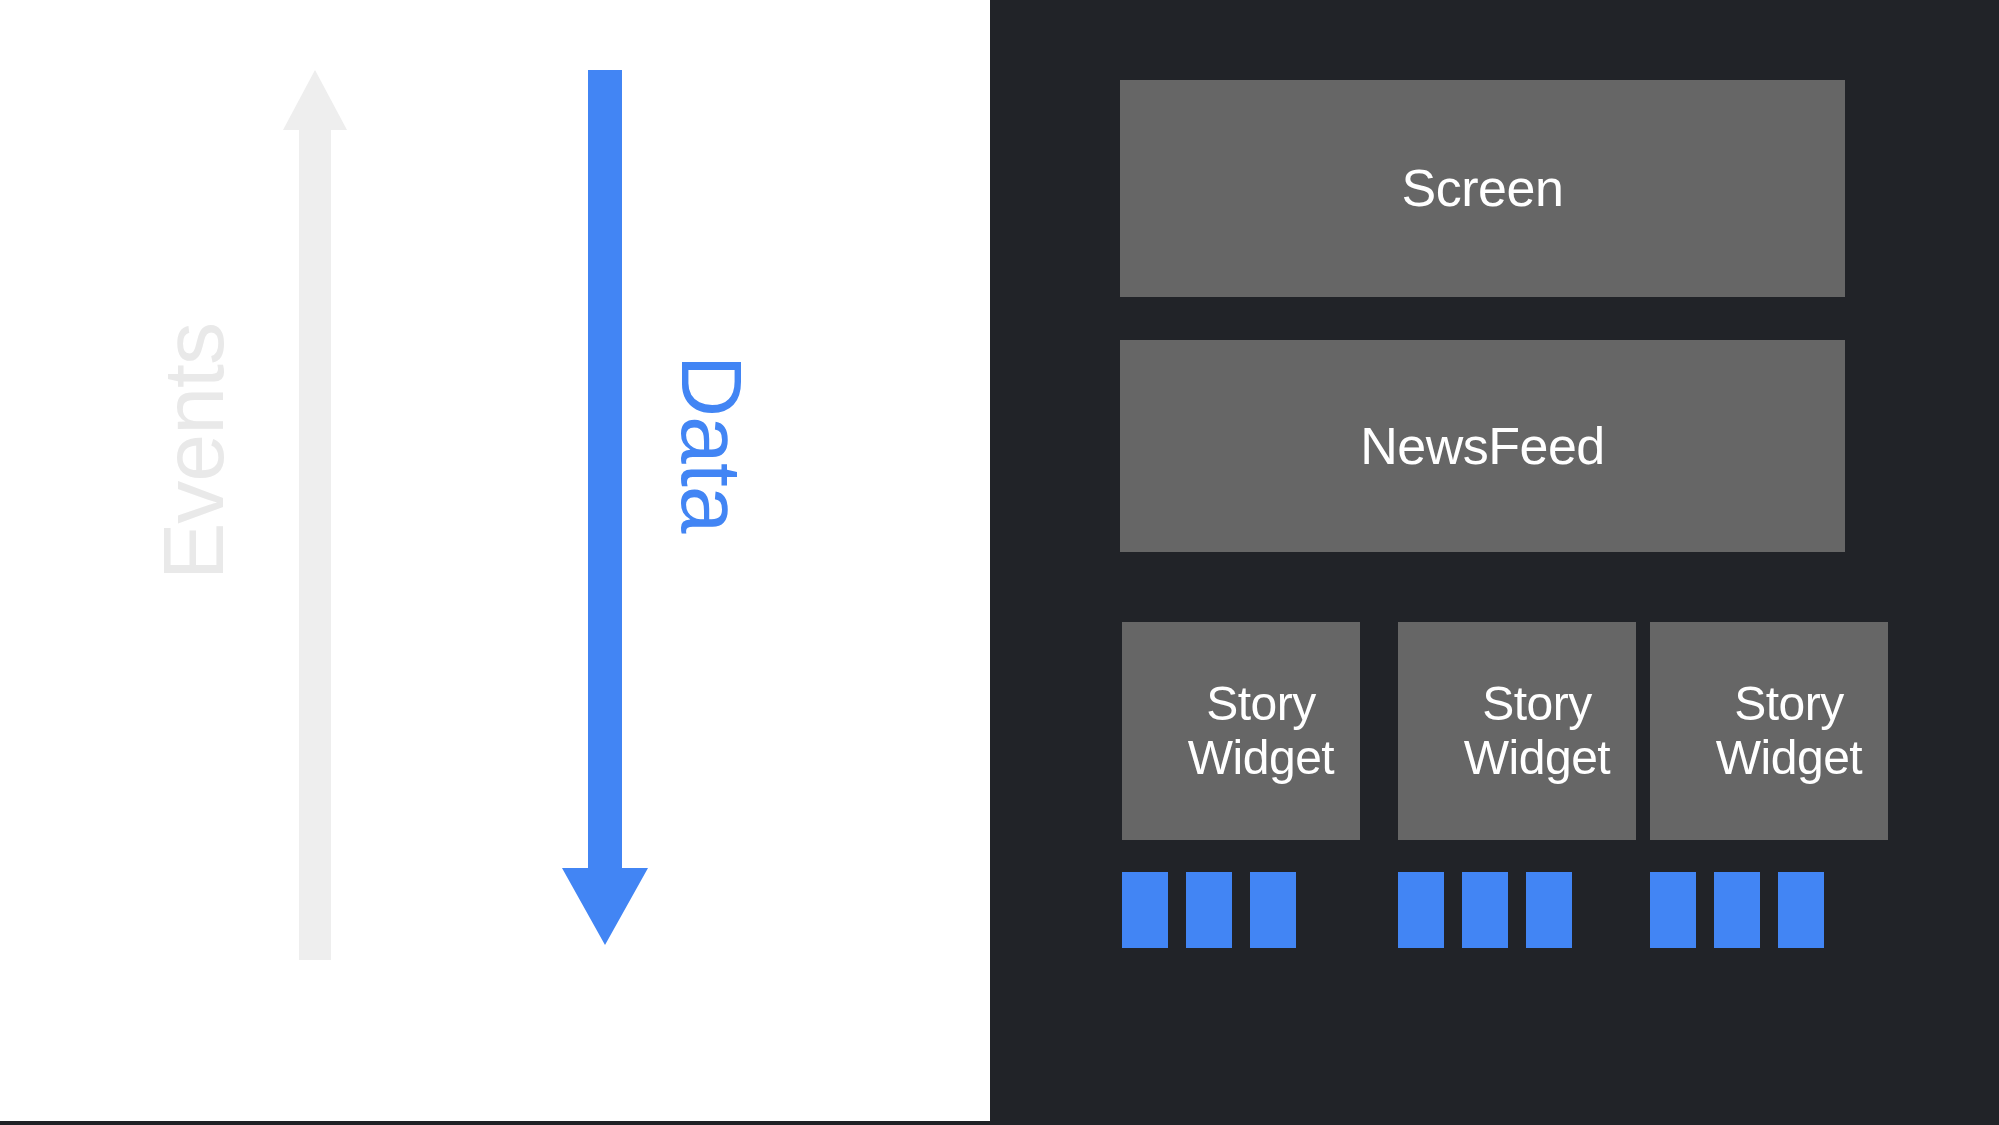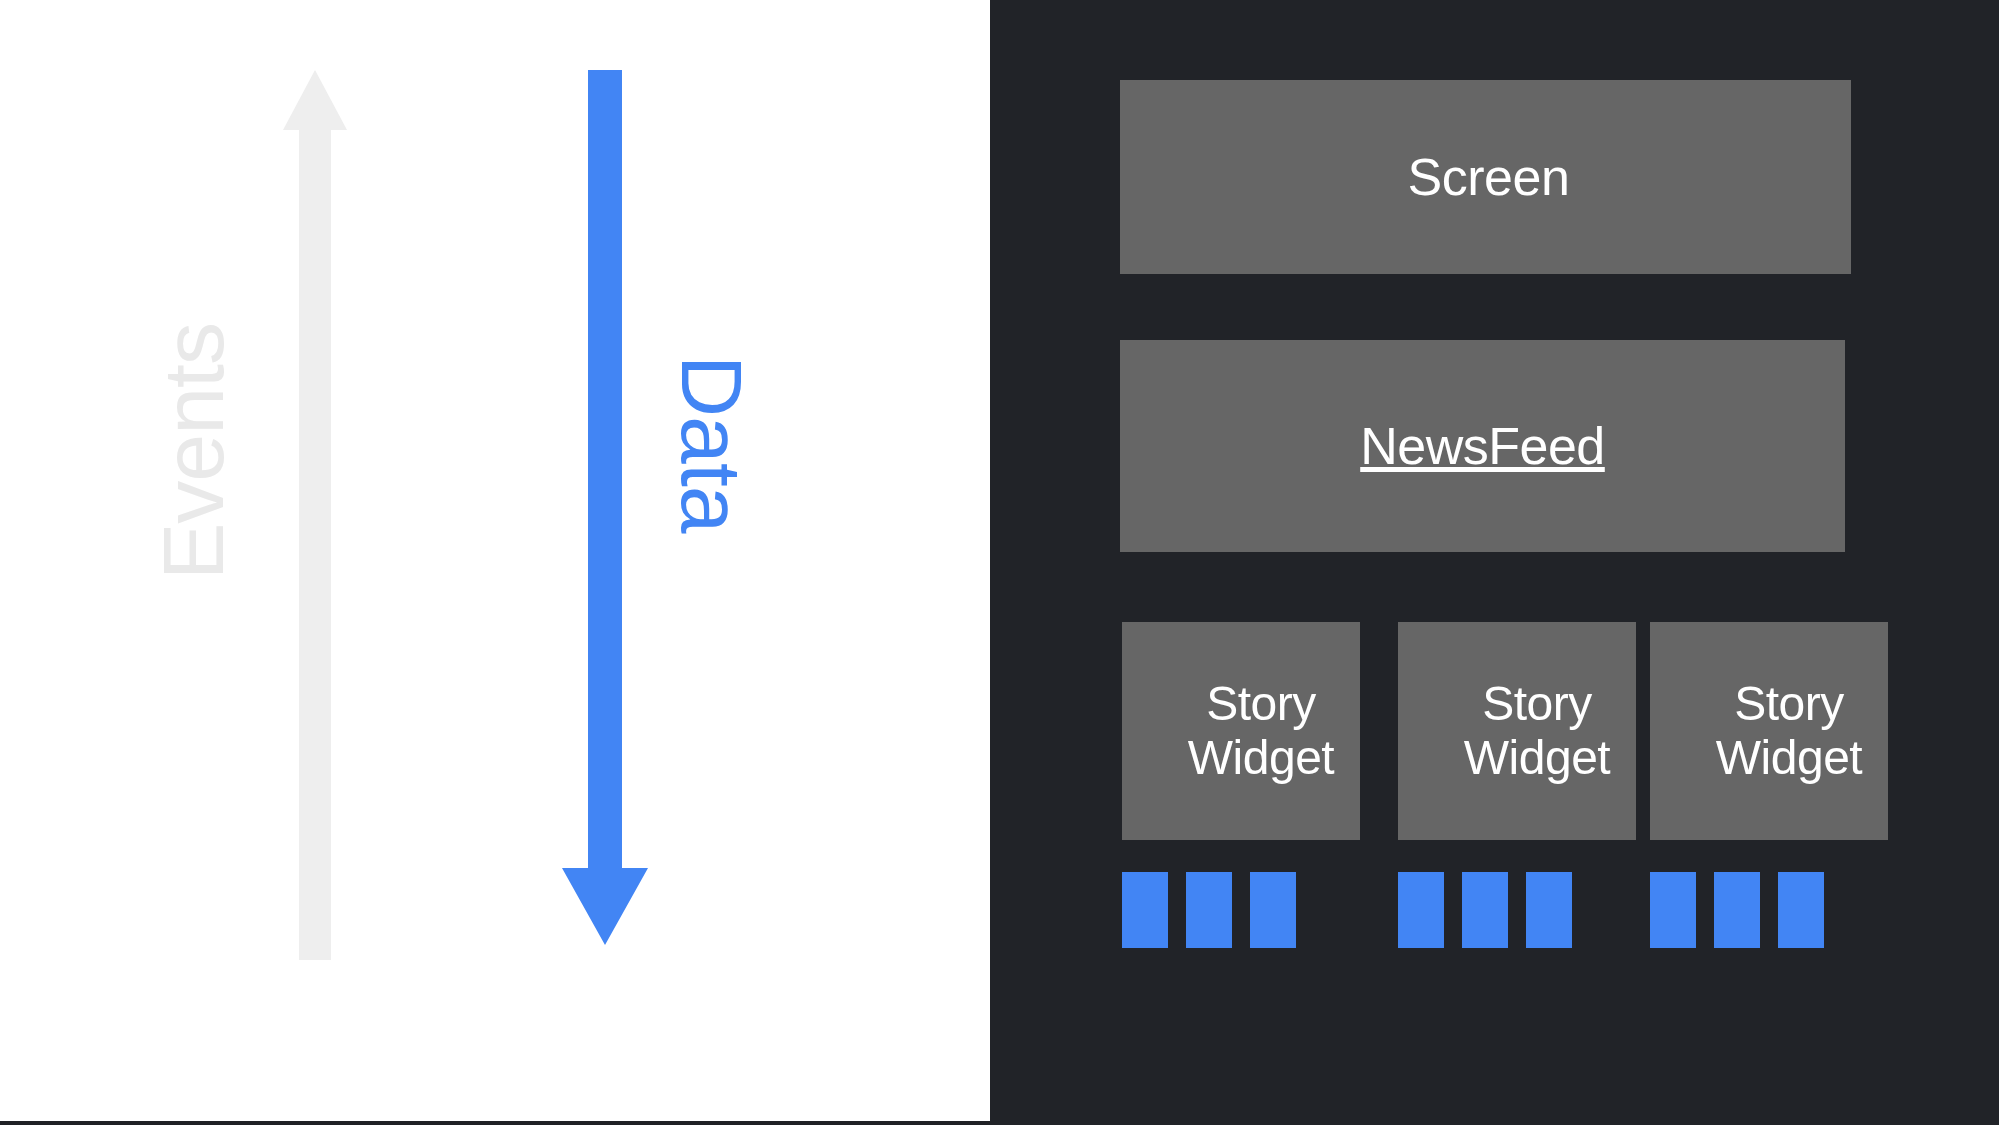--- a/index.html
+++ b/index.html
@@ -80,9 +80,8 @@
 
   #screen-box {
     left: 130px; top: 80px;
-    width: 725px; height: 194px;
+    width: 725px; height: 217px;
     font-size: 52px;
-    padding-left: 6px;
   }
   #newsfeed-box {
     left: 130px; top: 340px;

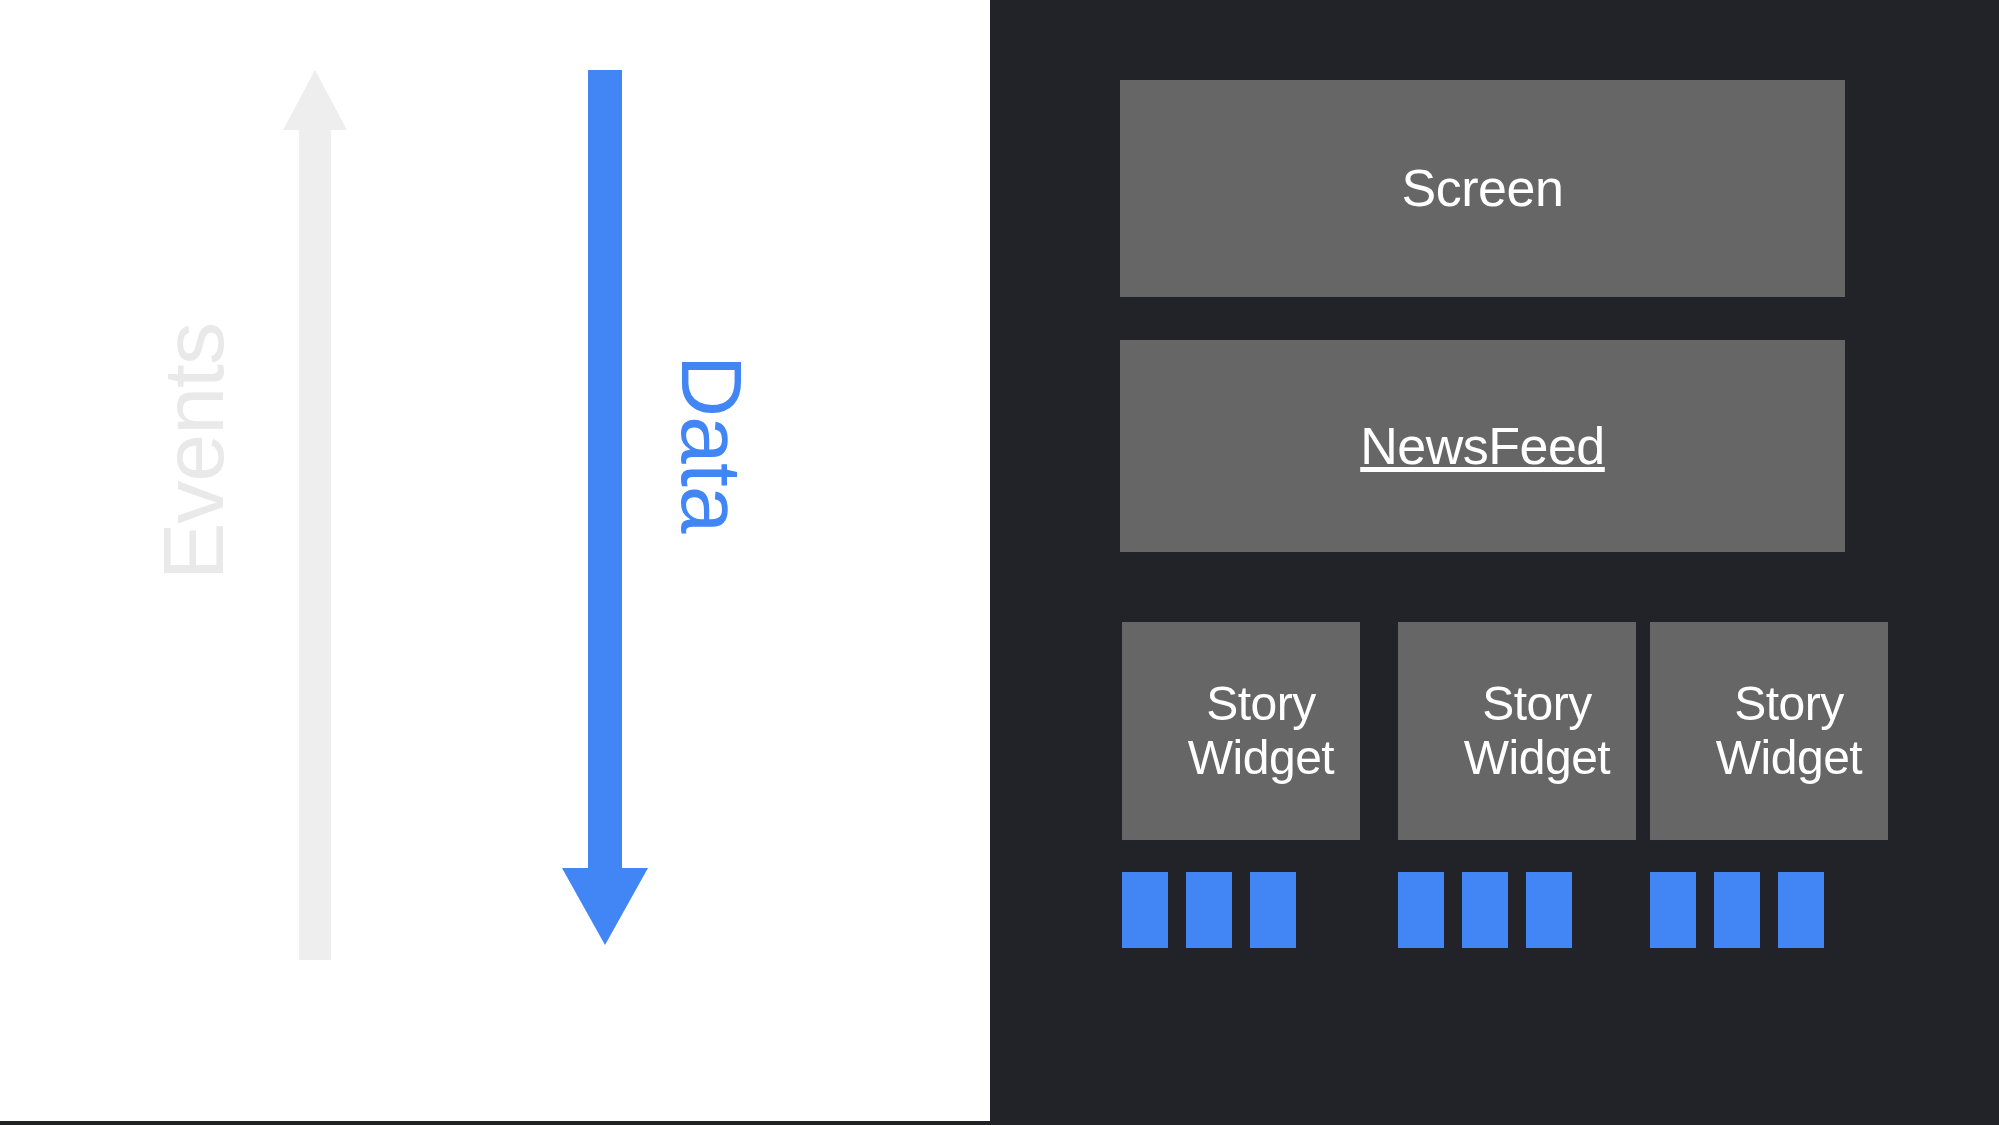--- a/index.html
+++ b/index.html
@@ -87,7 +87,6 @@
     left: 130px; top: 340px;
     width: 725px; height: 212px;
     font-size: 52px;
-    text-decoration: underline;
   }
 
   .story-box {

